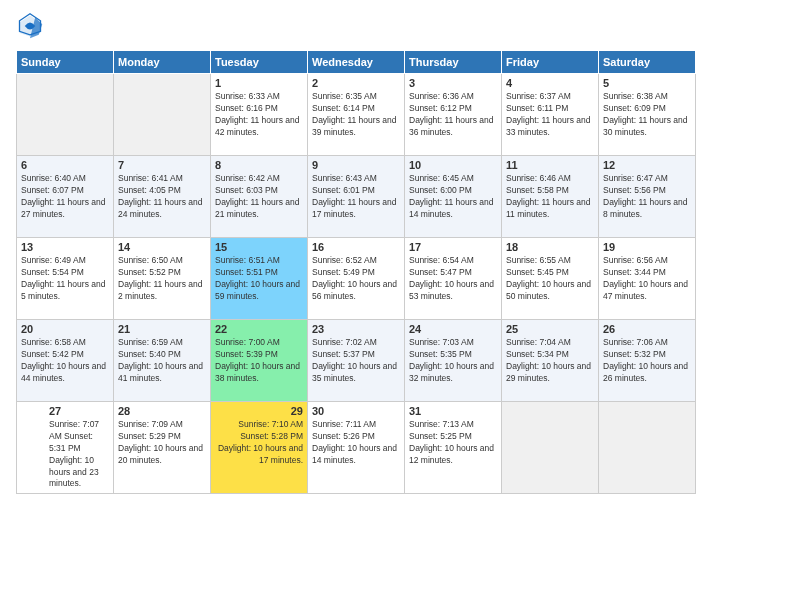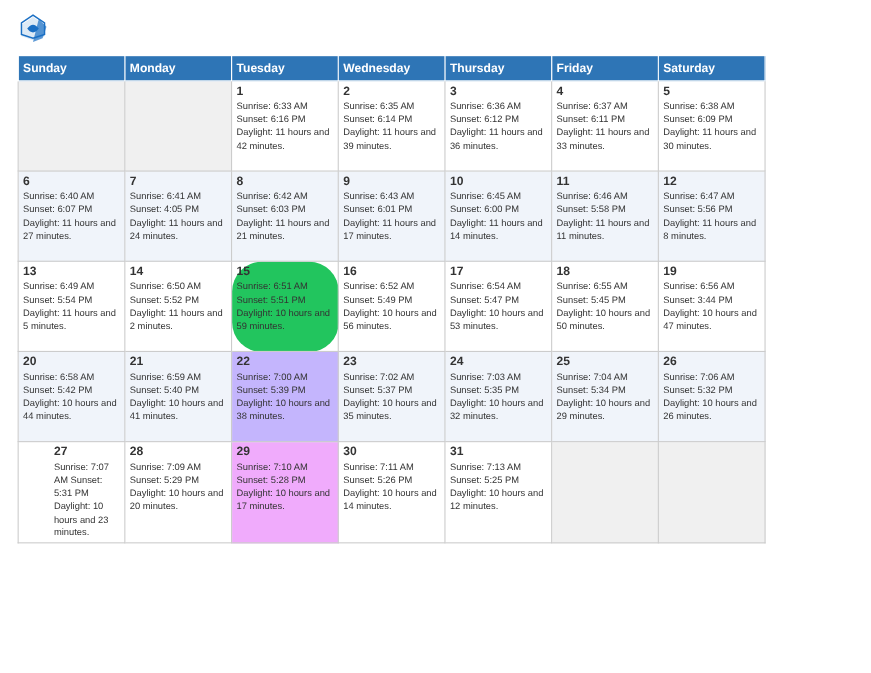--- a/index.html
+++ b/index.html
@@ -217,7 +217,7 @@
 Sunset: 5:52 PM
 Daylight: 11 hours and 2 minutes.</div>
           </td>
-          <td style="background: #22c55e; border-radius: 27px;">
+          <td style="background: #7dd3fc;">
             <span class="day-number">15</span>
             <div class="day-info">Sunrise: 6:51 AM
 Sunset: 5:51 PM

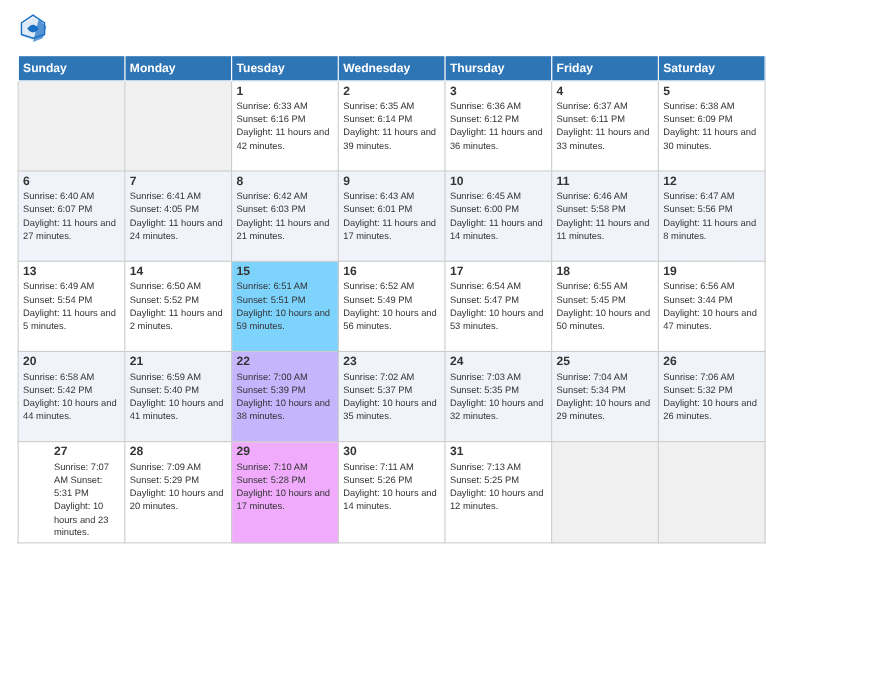--- a/index.html
+++ b/index.html
@@ -261,7 +261,7 @@
 Sunset: 5:40 PM
 Daylight: 10 hours and 41 minutes.</div>
           </td>
-          <td style="background: #c4b5fd; margin-left: 12px;">
+          <td style="background: #86efac; margin-left: 12px;">
             <span class="day-number">22</span>
             <div class="day-info">Sunrise: 7:00 AM
 Sunset: 5:39 PM

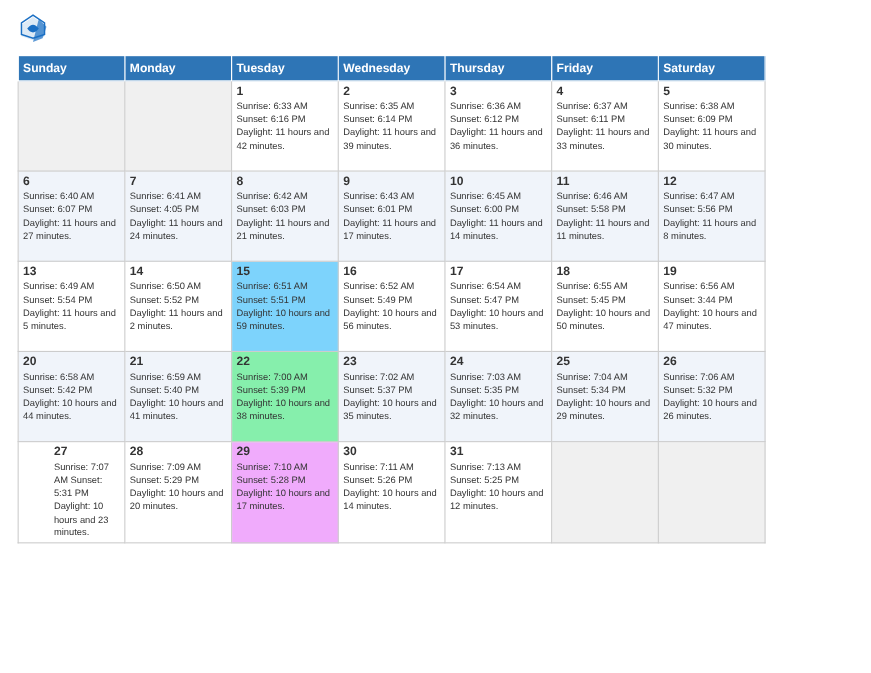--- a/index.html
+++ b/index.html
@@ -305,7 +305,7 @@
 Sunset: 5:29 PM
 Daylight: 10 hours and 20 minutes.</div>
           </td>
-          <td style="background: #f0abfc;">
+          <td style="background: #fde047; text-align: right;">
             <span class="day-number">29</span>
             <div class="day-info">Sunrise: 7:10 AM
 Sunset: 5:28 PM

